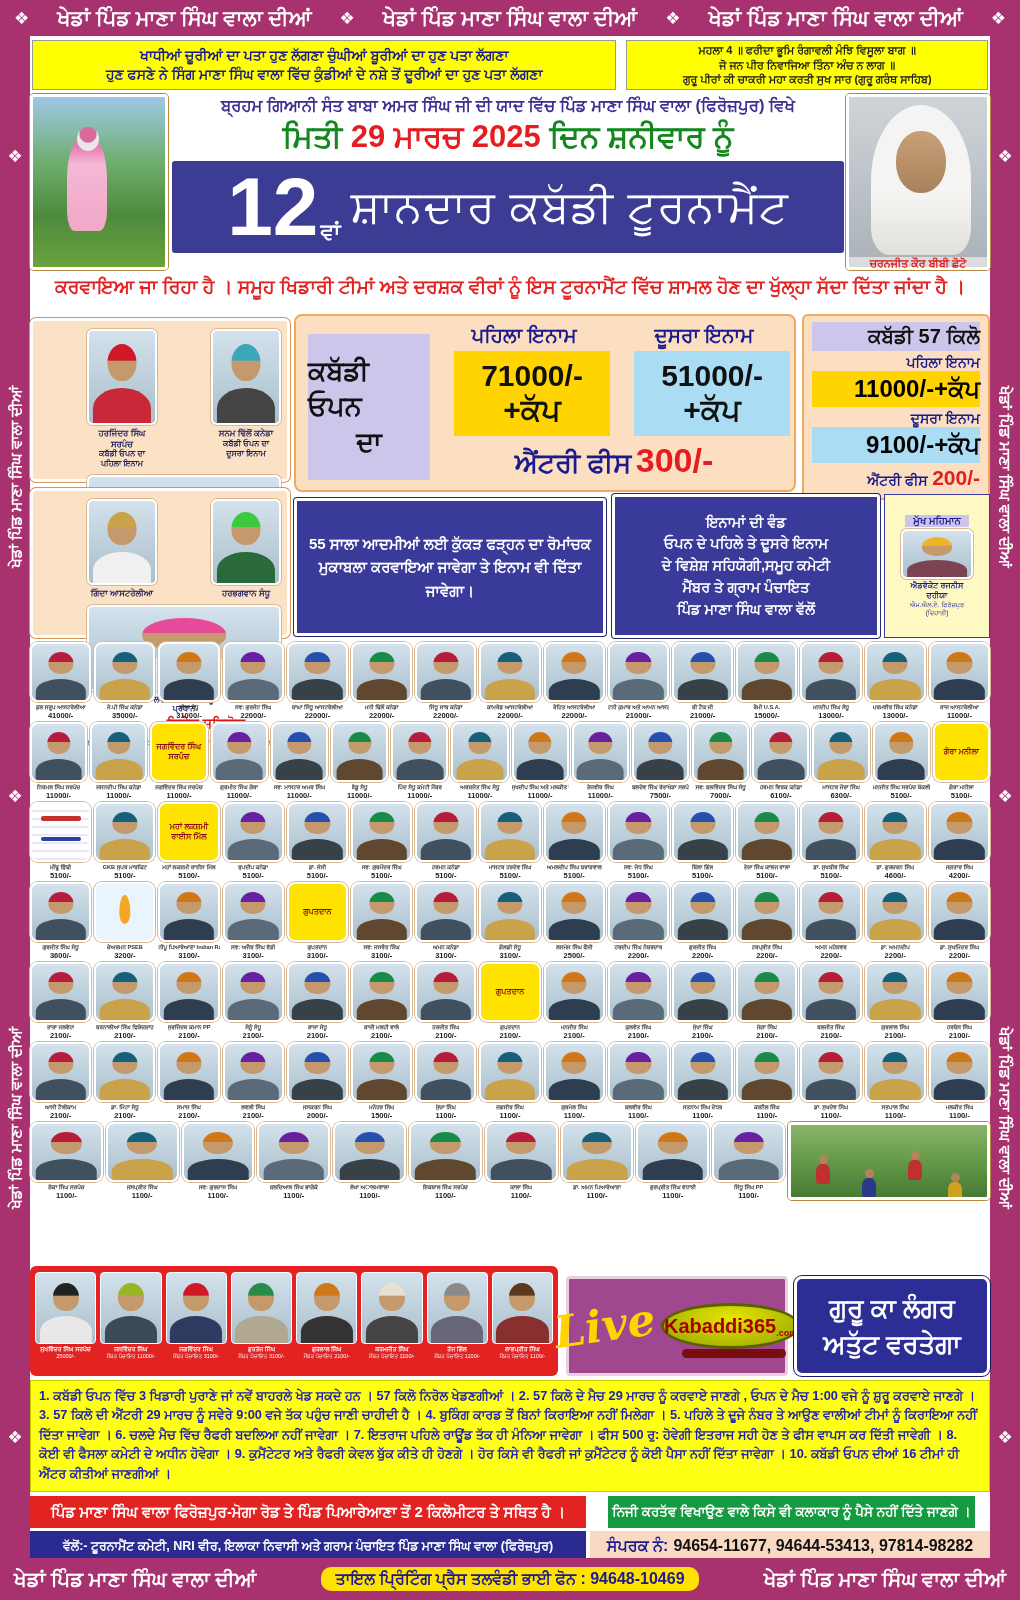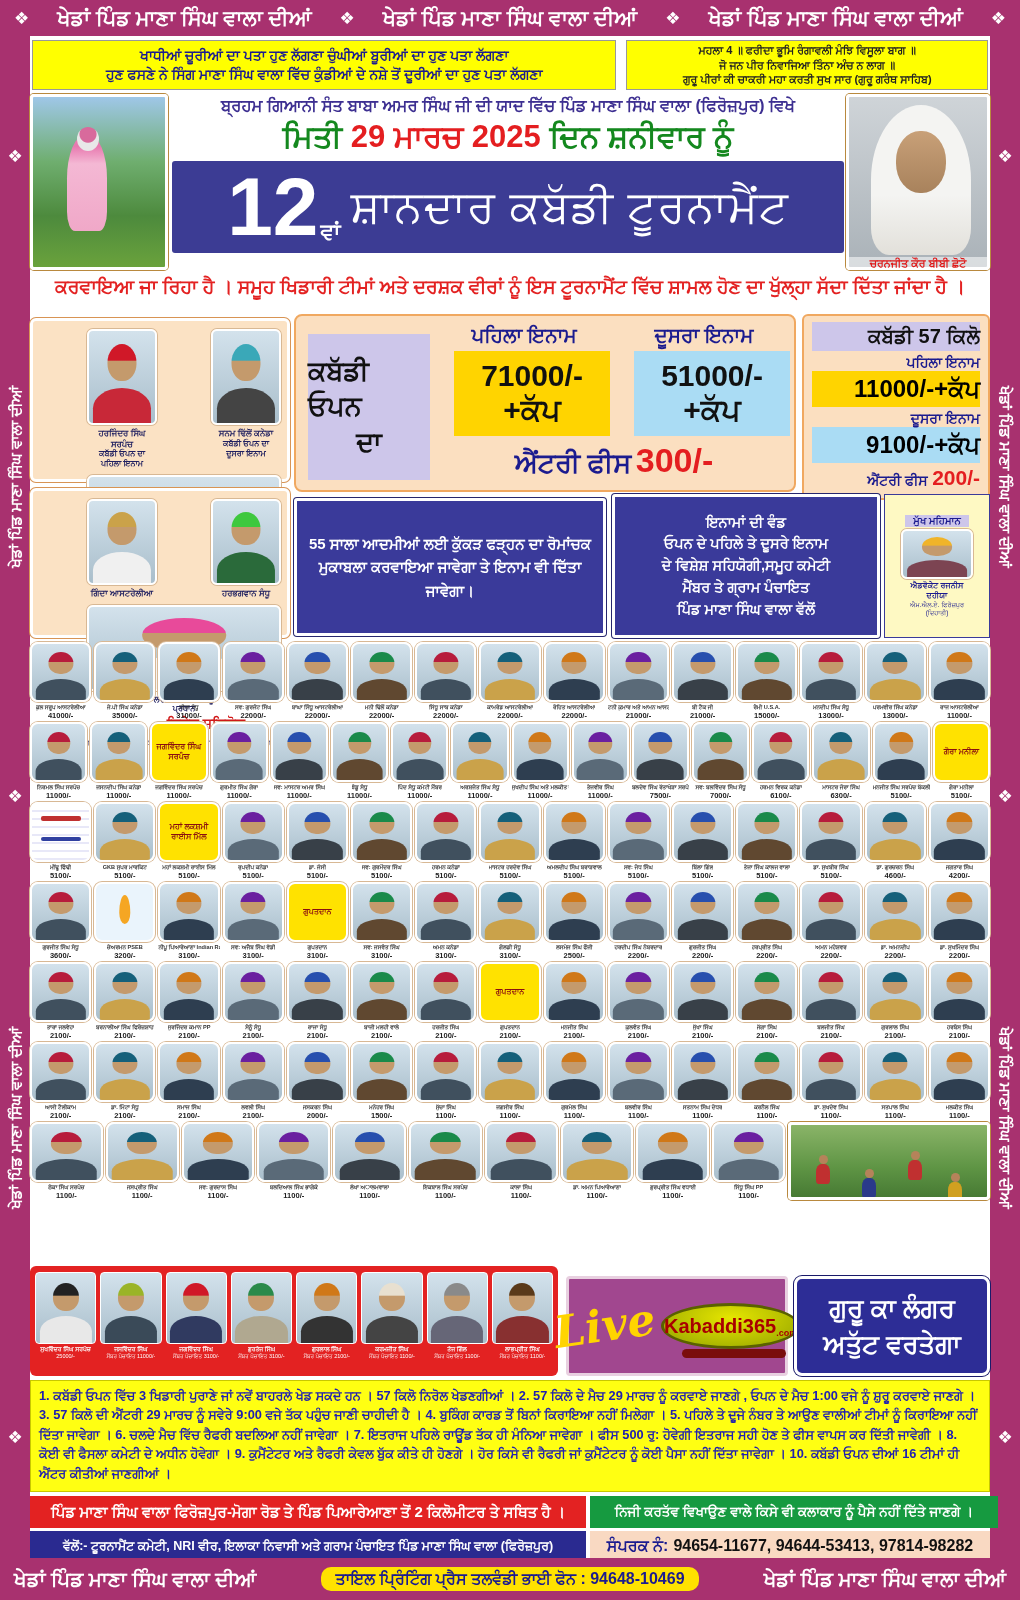--- a/index.html
+++ b/index.html
@@ -193,7 +193,7 @@
   .strip { position:absolute; color:#fff; font-weight:bold; display:flex; align-items:center;
     justify-content:center; text-align:center; }
   .loc-strip { left:30px; top:1496px; width:556px; height:32px; background:#e32222; font-size:15px; }
-  .artist-strip { left:590px; top:1496px; width:408px; height:32px; background:#169a40; font-size:13.5px; }
+  .artist-strip { left:608px; top:1496px; width:367px; height:32px; background:#169a40; font-size:13.5px; }
   .org-strip { left:30px; top:1531px; width:556px; height:30px; background:#2a2a90; font-size:12.5px; }
   .contact-strip { left:590px; top:1531px; width:400px; height:30px; background:#f9d9c2; color:#111; font-size:16px; }
   .contact-strip .clabel { color:#1b1b8f; margin-right:5px; }

